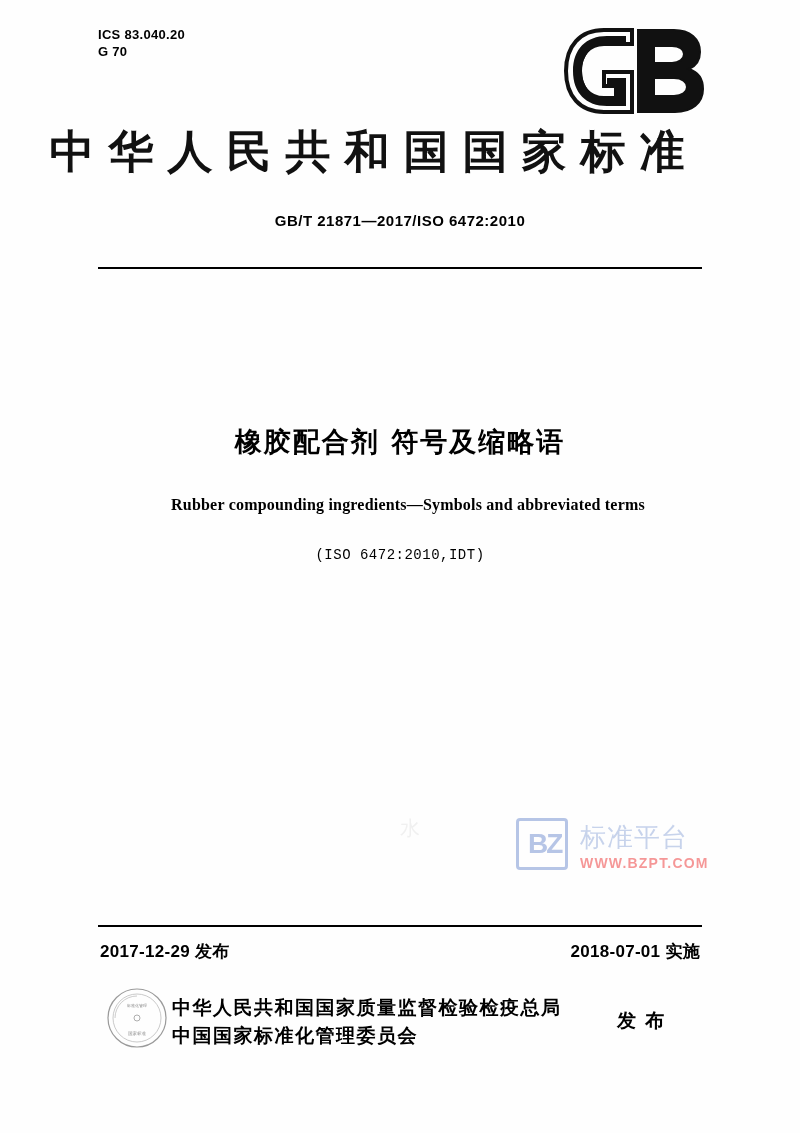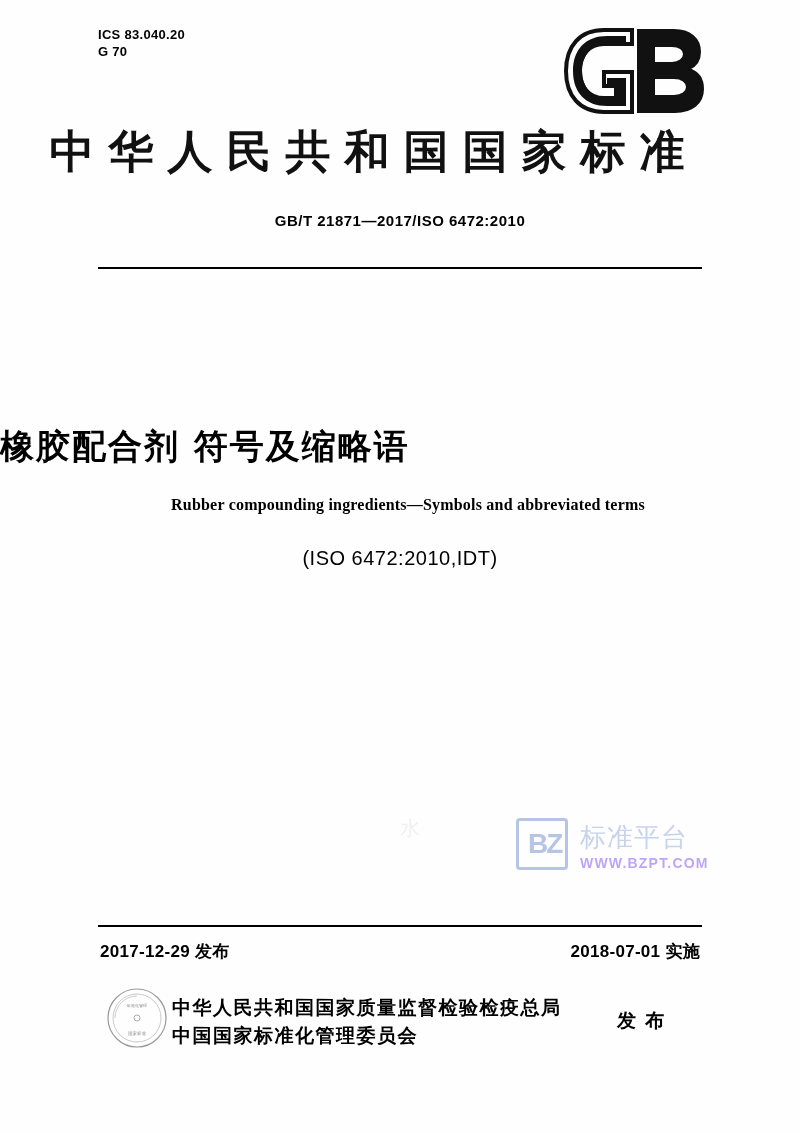--- a/index.html
+++ b/index.html
@@ -99,10 +99,10 @@
     left: 0;
     top: 424px;
     width: 800px;
-    text-align: left;
+    text-align: center;
     font-family: "DejaVu Sans", sans-serif;
     font-weight: bold;
-    font-size: 34px;
+    font-size: 27px;
     letter-spacing: 2px;
   }
   .en-title {

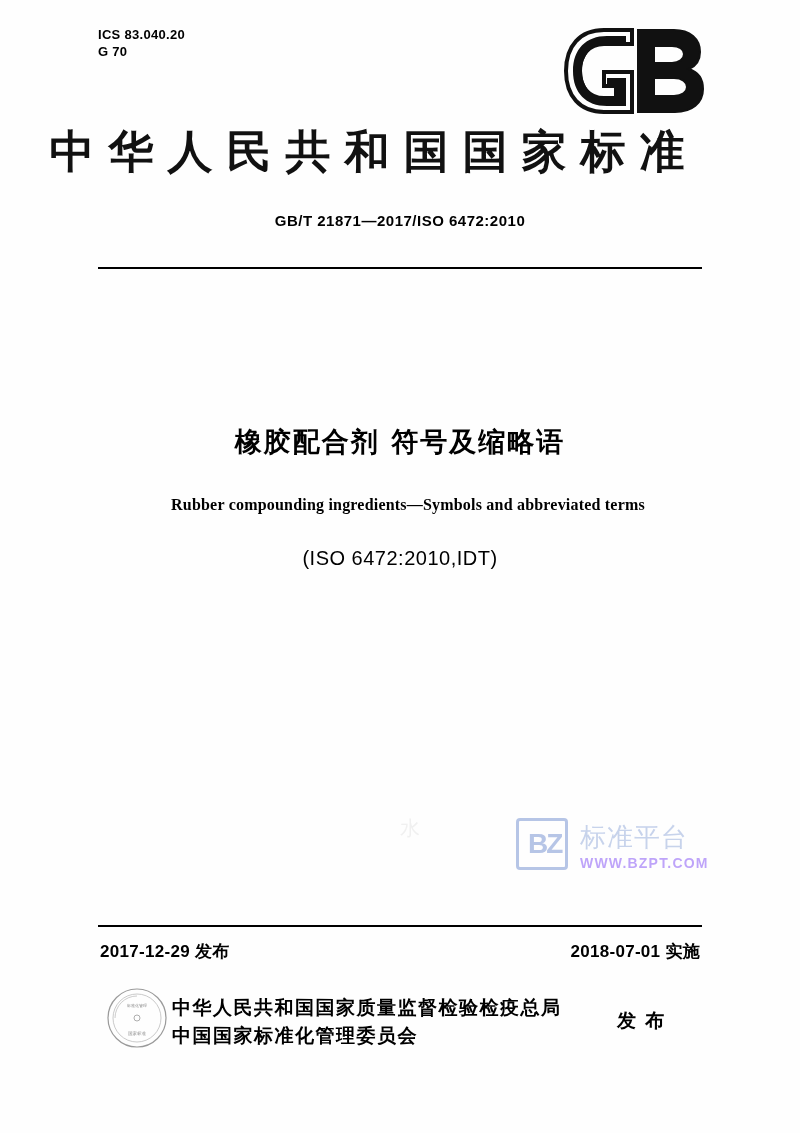--- a/index.html
+++ b/index.html
@@ -123,8 +123,8 @@
     top: 547px;
     width: 800px;
     text-align: center;
-    font-family: Liberation Sans, sans-serif;
-    font-size: 20px;
+    font-family: Liberation Mono, monospace;
+    font-size: 14px;
     letter-spacing: 0.5px;
   }
 

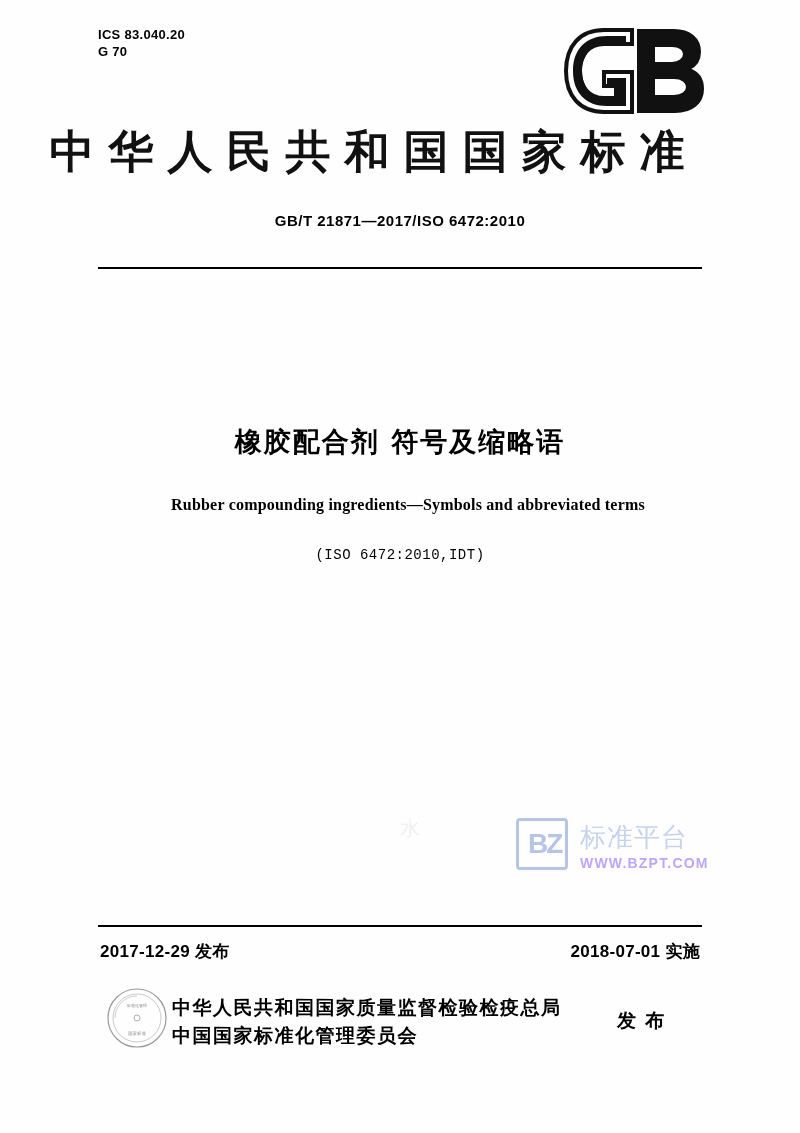--- a/index.html
+++ b/index.html
@@ -172,7 +172,7 @@
     font-family: "Liberation Sans", sans-serif;
     font-weight: bold;
     font-size: 14px;
-    color: #8b5cf6;
+    color: #ef4444;
     letter-spacing: 1.2px;
   }
   .wm-faint {

